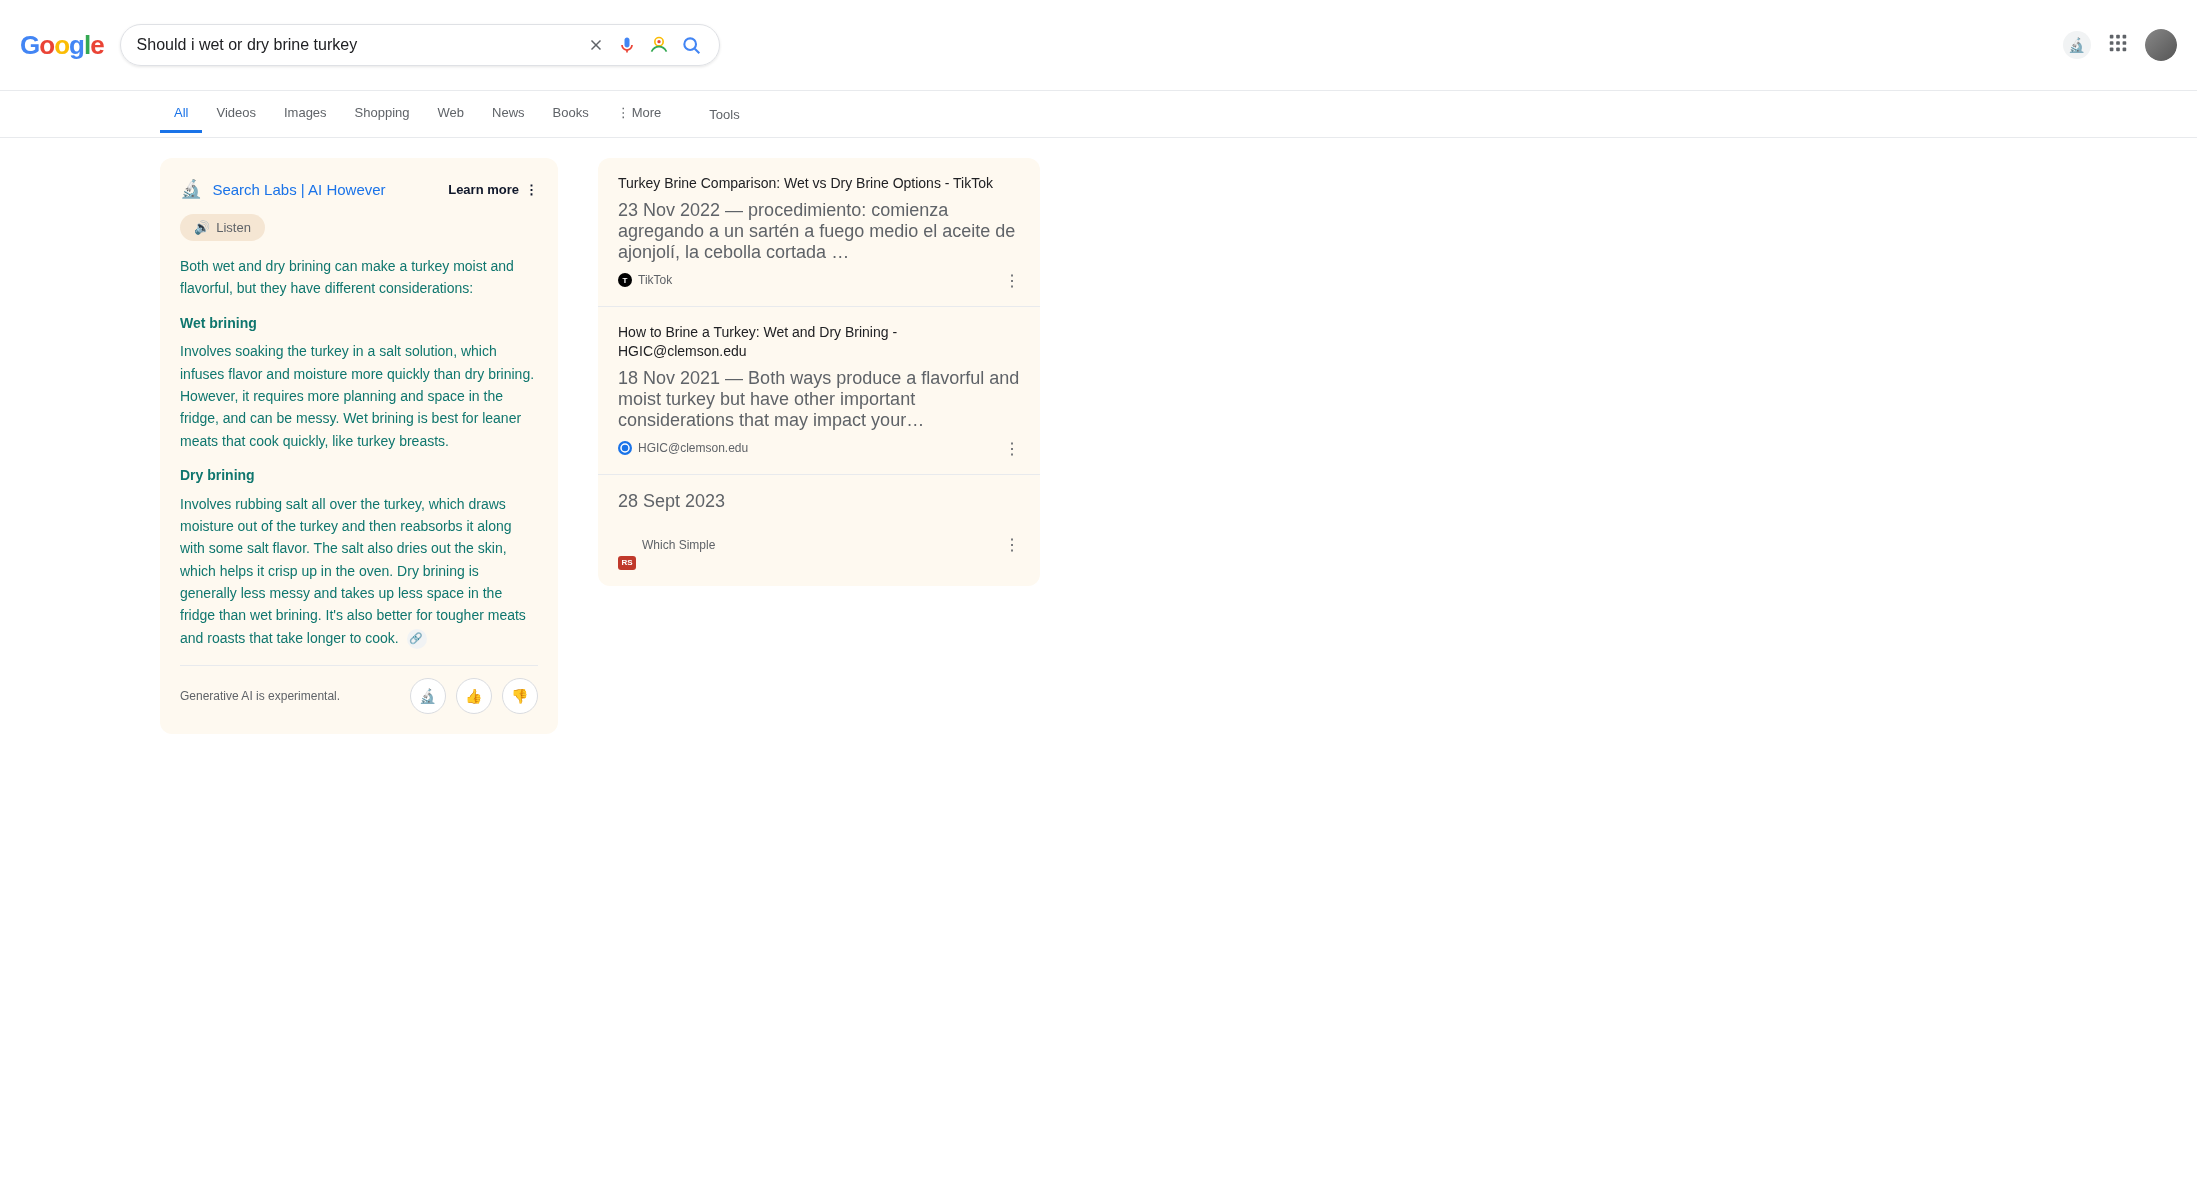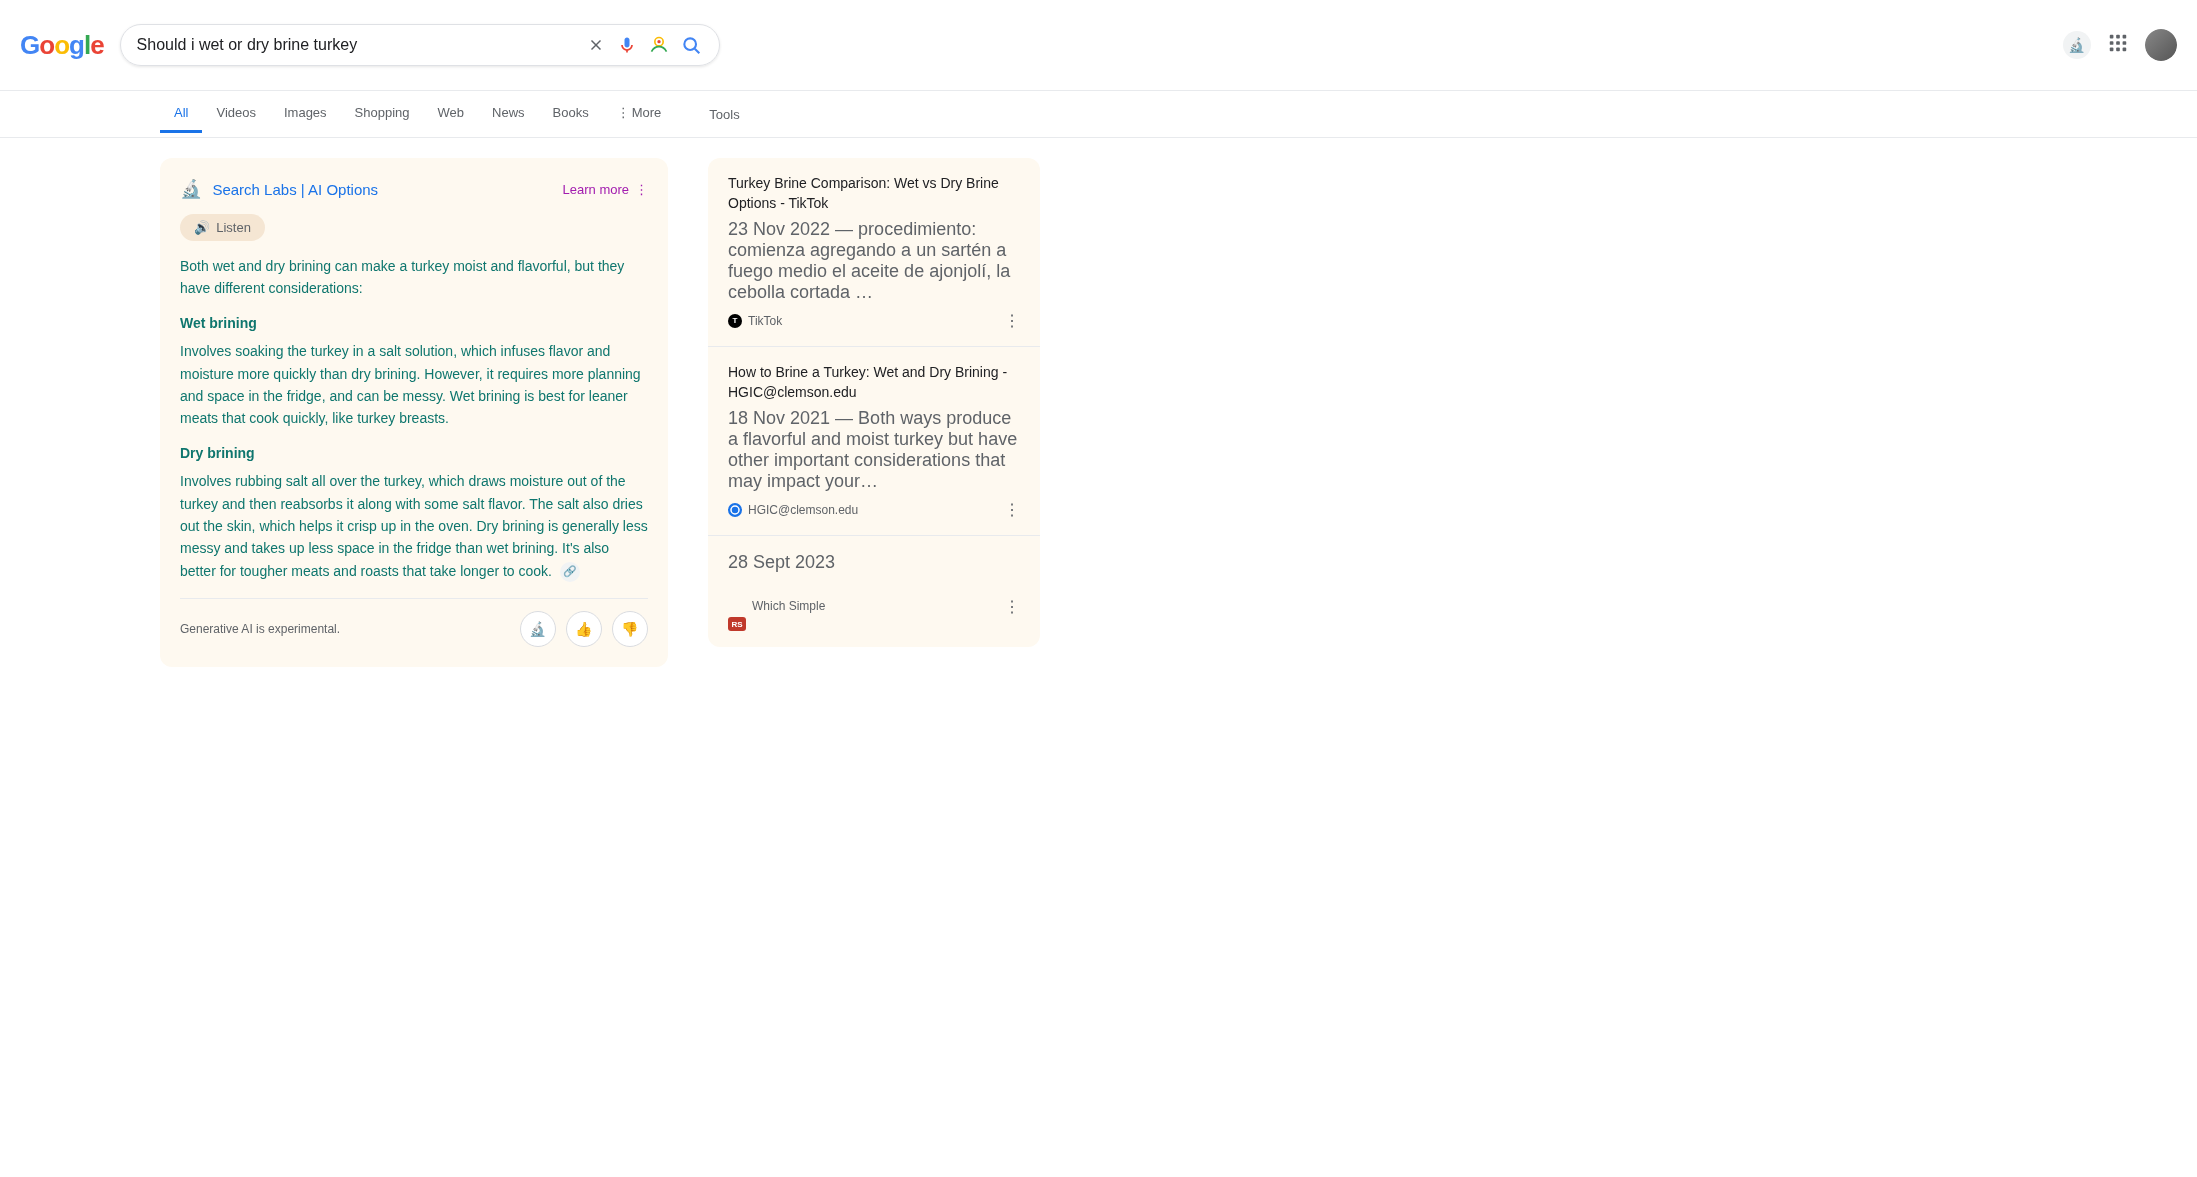--- a/index.html
+++ b/index.html
@@ -157,7 +157,7 @@
       <div class="ai-header">
         <span class="ai-icon">🔬</span>
         <span class="ai-title">
-          <span>Search Labs</span><span> | </span><span>AI Options</span>
+          <span>Search Labs</span><span> | </span><span>AI However</span>
         </span>
         <div class="ai-learn-more">
           <span>Learn more</span>

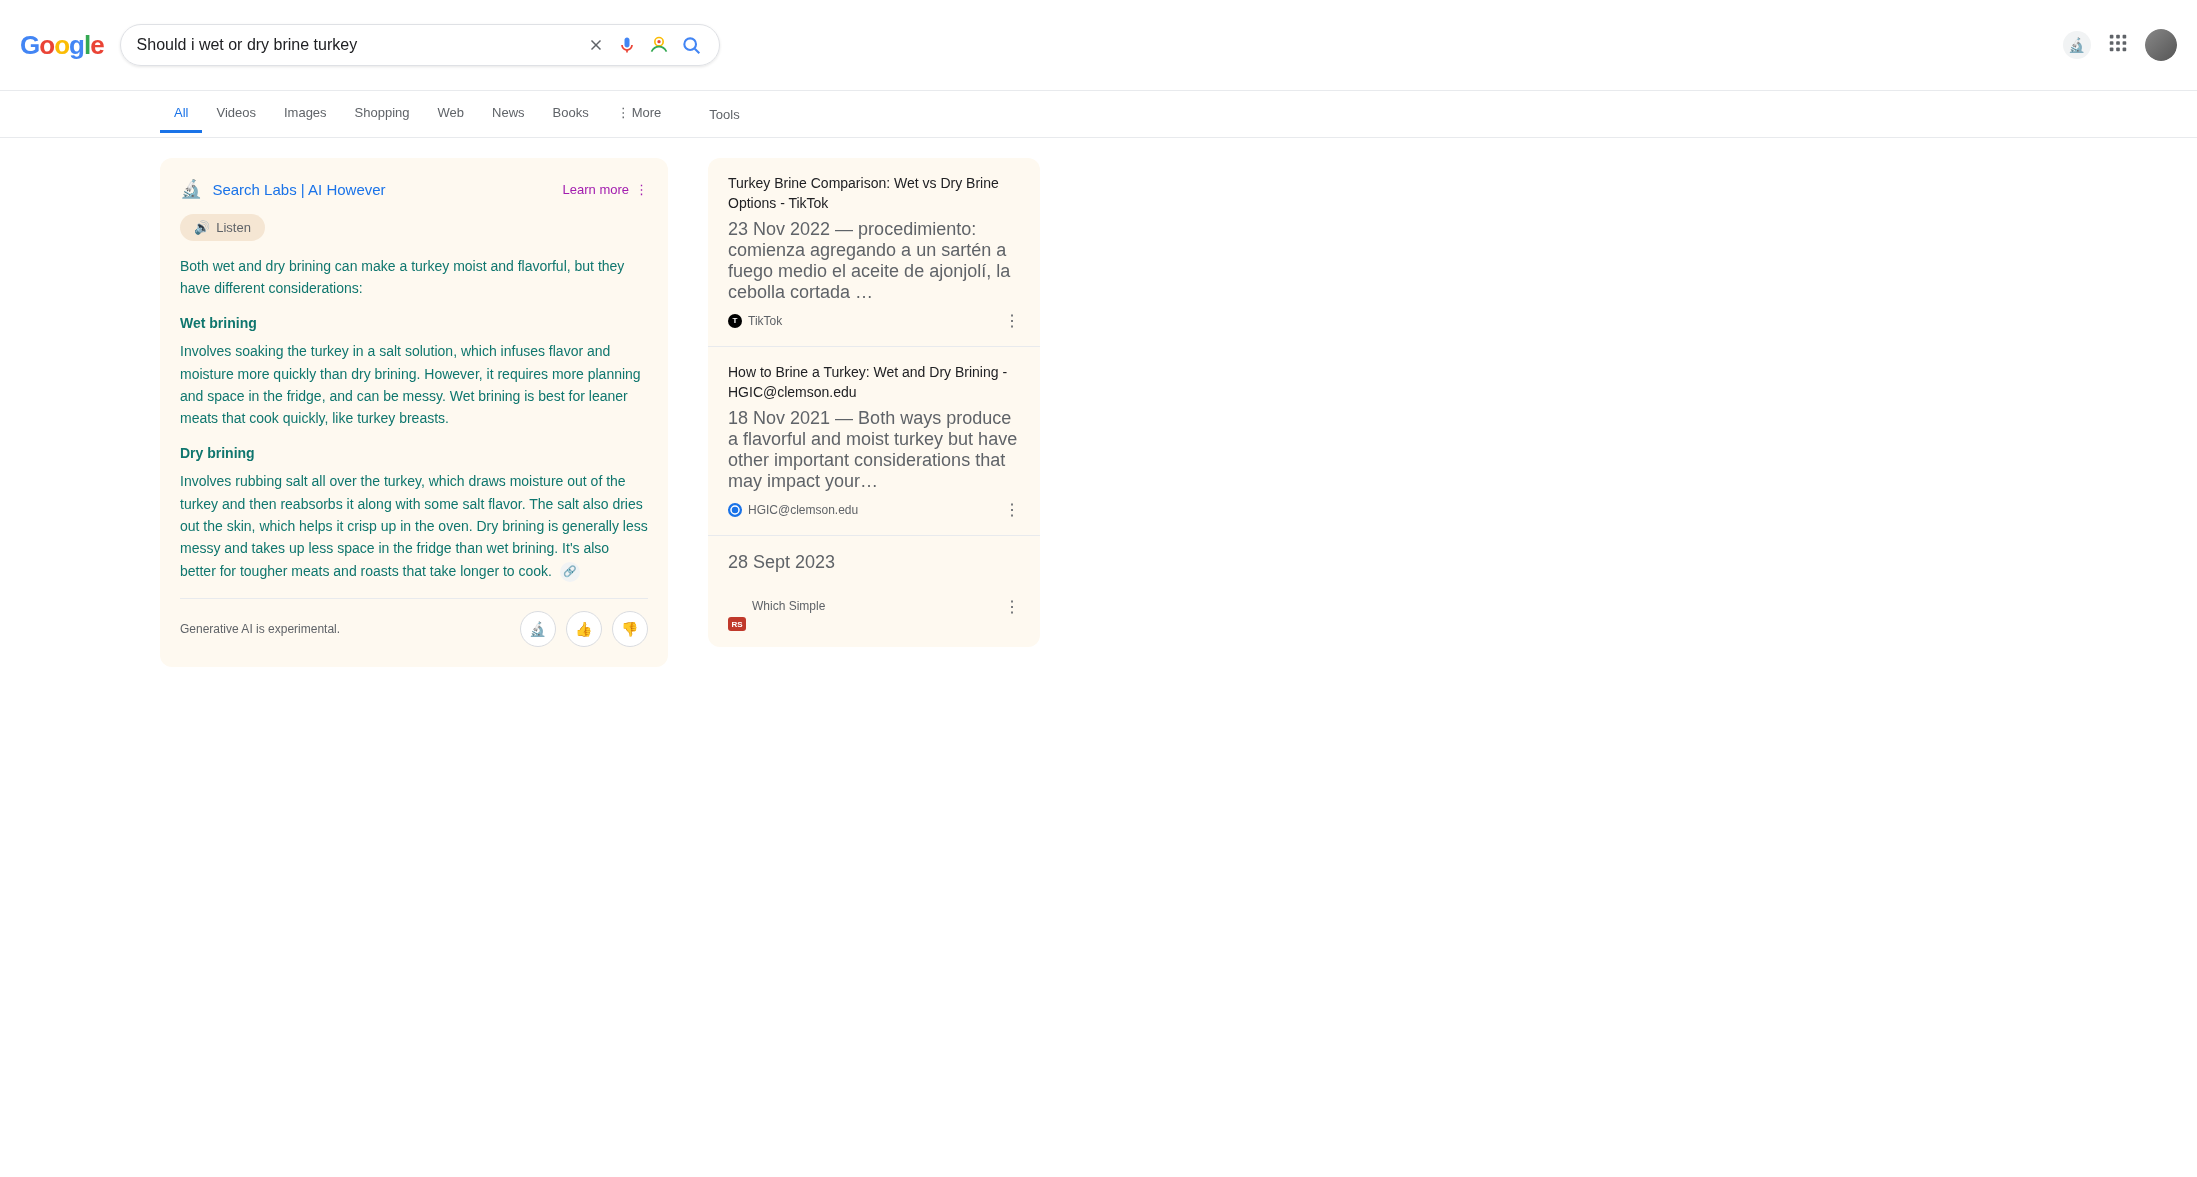--- a/index.html
+++ b/index.html
@@ -43,7 +43,7 @@
     .ai-icon { font-size: 18px; }
     .ai-title { font-size: 15px; color: #5f6368; }
     .ai-title span { color: #1a73e8; }
-    .ai-learn-more { margin-left: auto; font-size: 13px; color: #a21caf; cursor: pointer; display: flex; gap: 6px; }
+    .ai-learn-more { margin-left: auto; font-size: 13px; color: #0f172a; cursor: pointer; display: flex; gap: 6px; font-weight: bold; }
 
     .listen-btn { display: inline-flex; align-items: center; gap: 6px; background: #f5e6d3; border: none; border-radius: 20px; padding: 6px 14px; font-size: 13px; color: #5f6368; cursor: pointer; margin-bottom: 14px; }
 

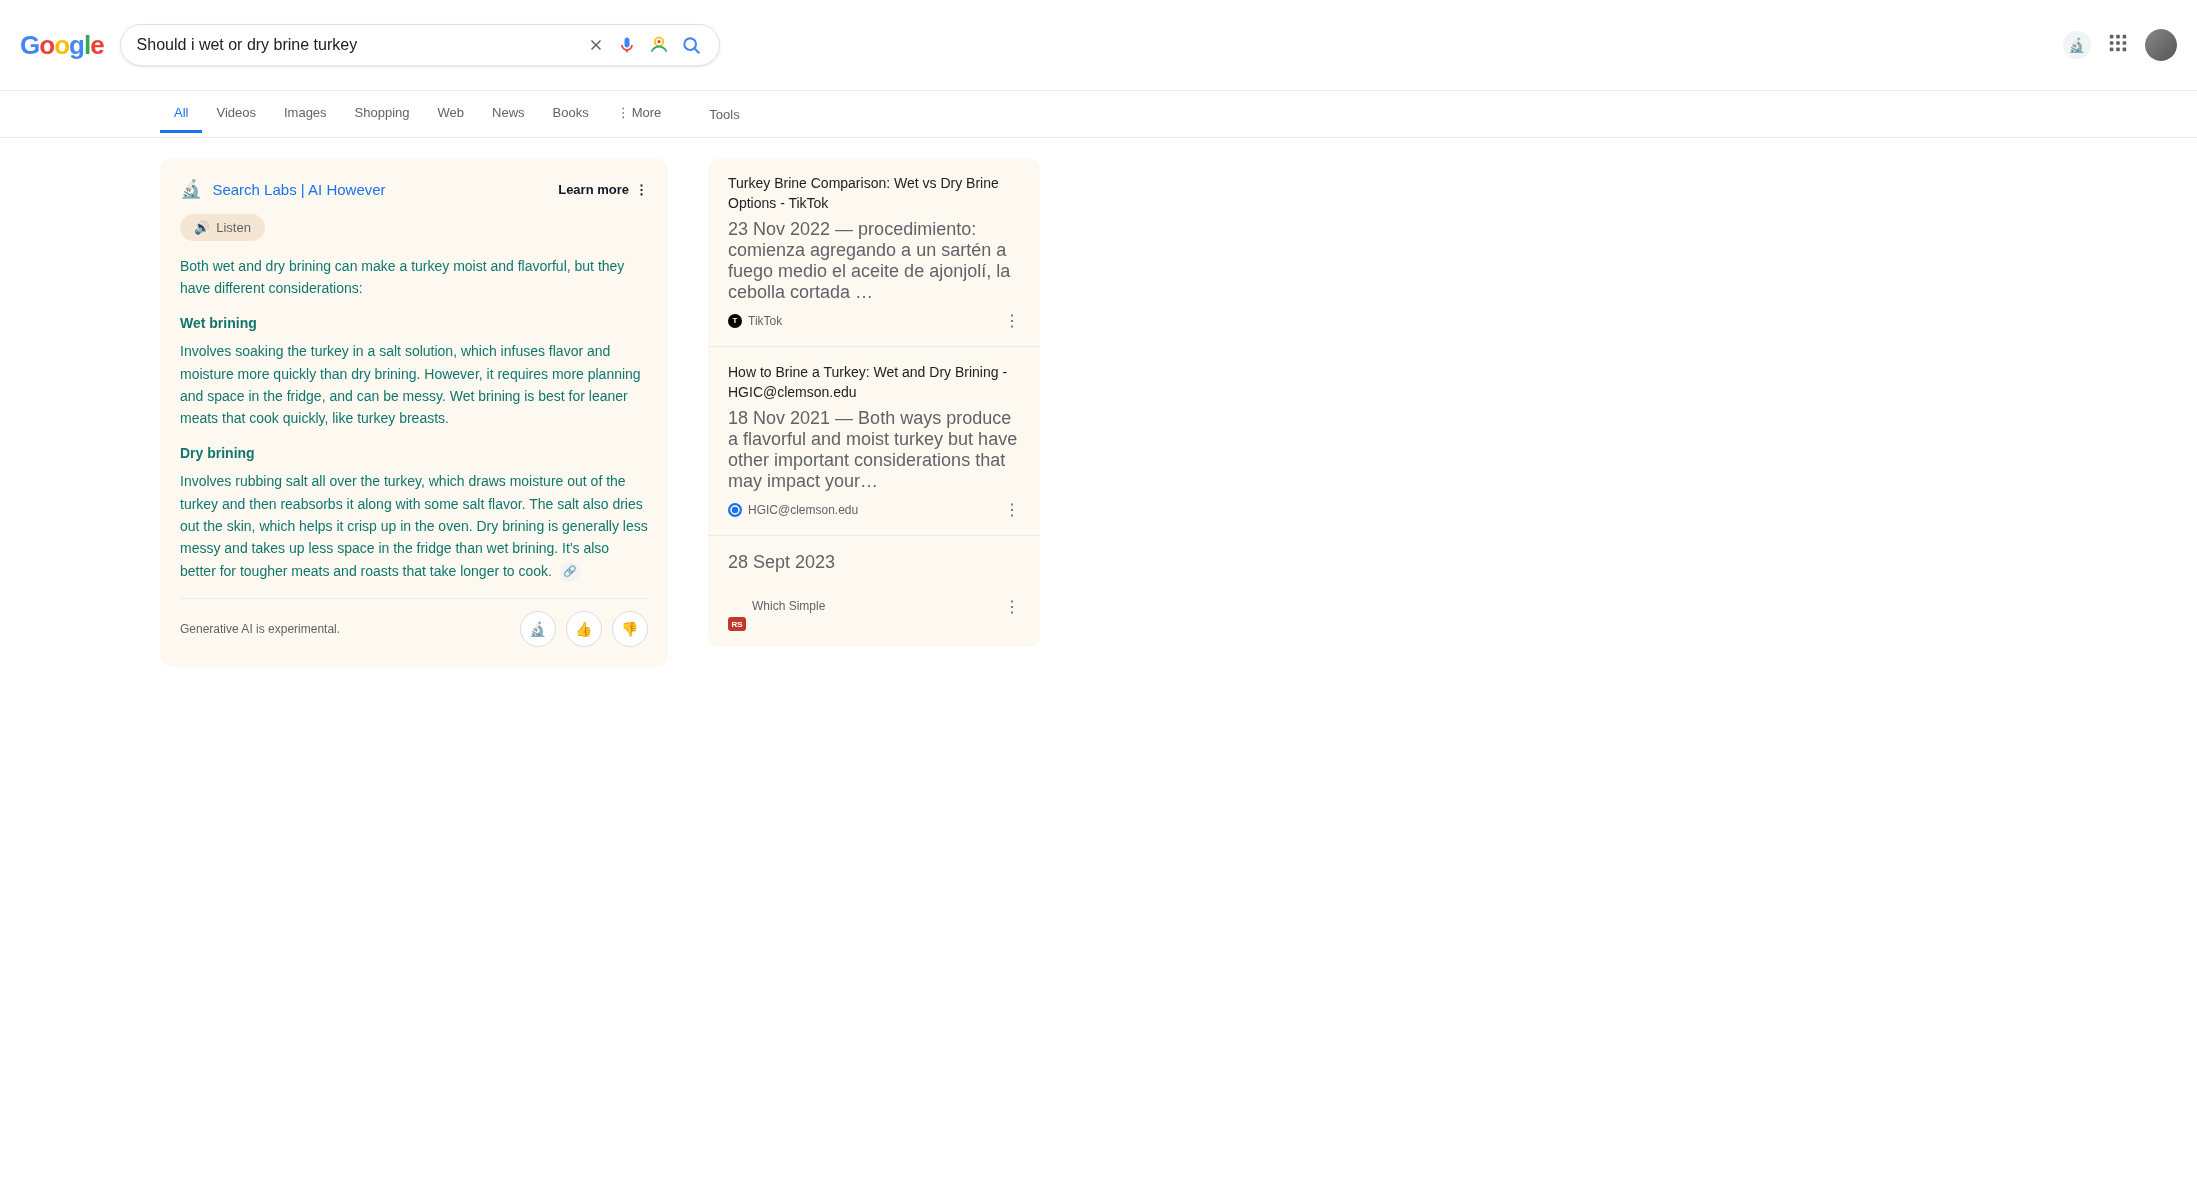--- a/index.html
+++ b/index.html
@@ -35,7 +35,7 @@
     
     .main { display: flex; padding: 20px 160px; gap: 40px; max-width: 1200px; }
     .left-col { flex: 1; max-width: 600px; }
-    .right-col { width: 332px; }
+    .right-col { width: 442px; }
 
     
     .ai-overview { background: #fef9f0; border-radius: 12px; padding: 20px; margin-bottom: 20px; }

